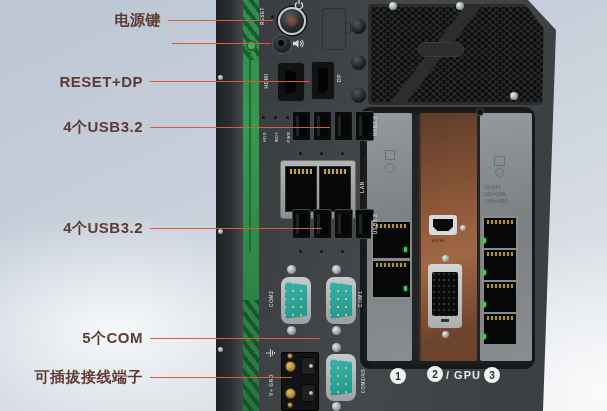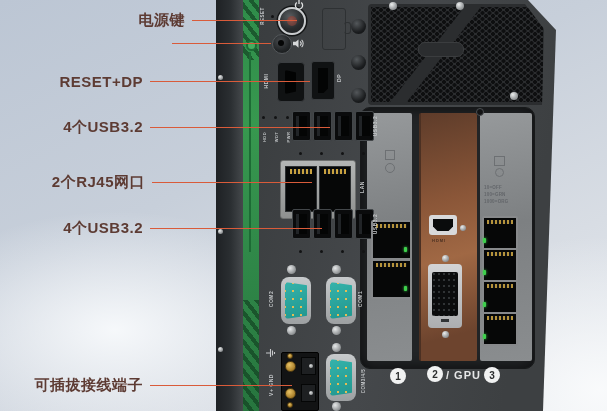--- a/index.html
+++ b/index.html
@@ -260,7 +260,7 @@
   <div class="slotTxt" style="left:446px;top:369px;">/ GPU</div>
   <div class="numc" style="left:484px;top:367px;">3</div>
 
-  <div class="callout" style="top:12px;right:310px;">
+  <div class="callout" style="top:12px;right:334px;">
     <span class="txt">电源键</span>
     <span class="line" style="width:105px;"></span>
   </div>

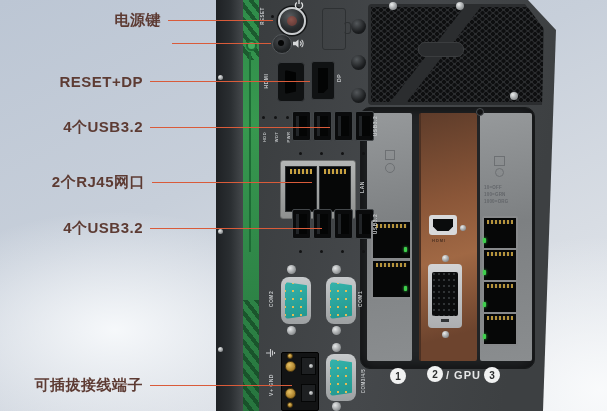--- a/index.html
+++ b/index.html
@@ -275,10 +275,6 @@
     <span class="txt">4个USB3.2</span>
     <span class="line" style="width:180px;"></span>
   </div>
-  <div class="callout" style="top:174px;right:295px;">
-    <span class="txt">2个RJ45网口</span>
-    <span class="line" style="width:160px;"></span>
-  </div>
   <div class="callout" style="top:220px;right:285px;">
     <span class="txt">4个USB3.2</span>
     <span class="line" style="width:172px;"></span>

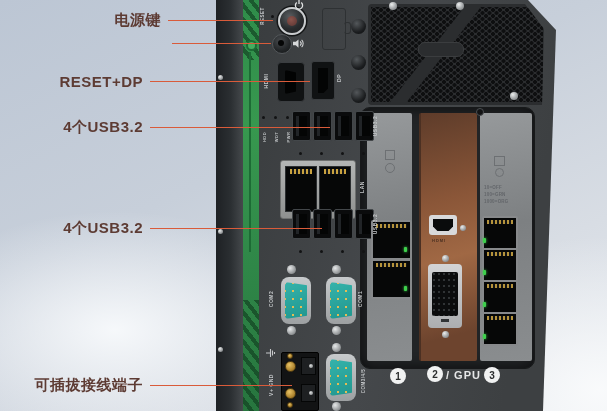--- a/index.html
+++ b/index.html
@@ -279,6 +279,10 @@
     <span class="txt">4个USB3.2</span>
     <span class="line" style="width:172px;"></span>
   </div>
+  <div class="callout" style="top:330px;right:287px;">
+    <span class="txt">5个COM</span>
+    <span class="line" style="width:170px;"></span>
+  </div>
   <div class="callout" style="top:377px;right:315px;margin-left:48px;">
     <span class="txt">可插拔接线端子</span>
     <span class="line" style="width:142px;"></span>

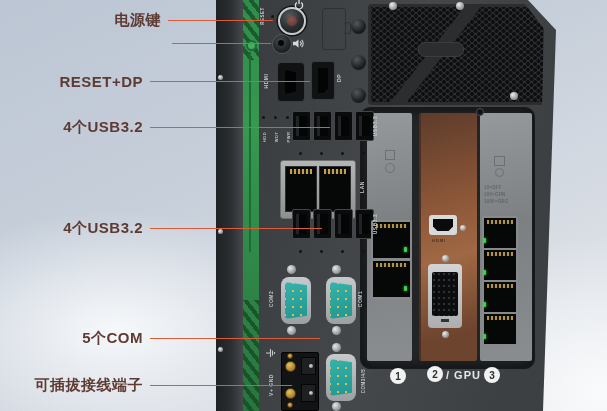--- a/index.html
+++ b/index.html
@@ -283,7 +283,7 @@
     <span class="txt">5个COM</span>
     <span class="line" style="width:170px;"></span>
   </div>
-  <div class="callout" style="top:377px;right:315px;margin-left:48px;">
+  <div class="callout" style="top:369px;right:315px;margin-left:48px;">
     <span class="txt">可插拔接线端子</span>
     <span class="line" style="width:142px;"></span>
   </div>

